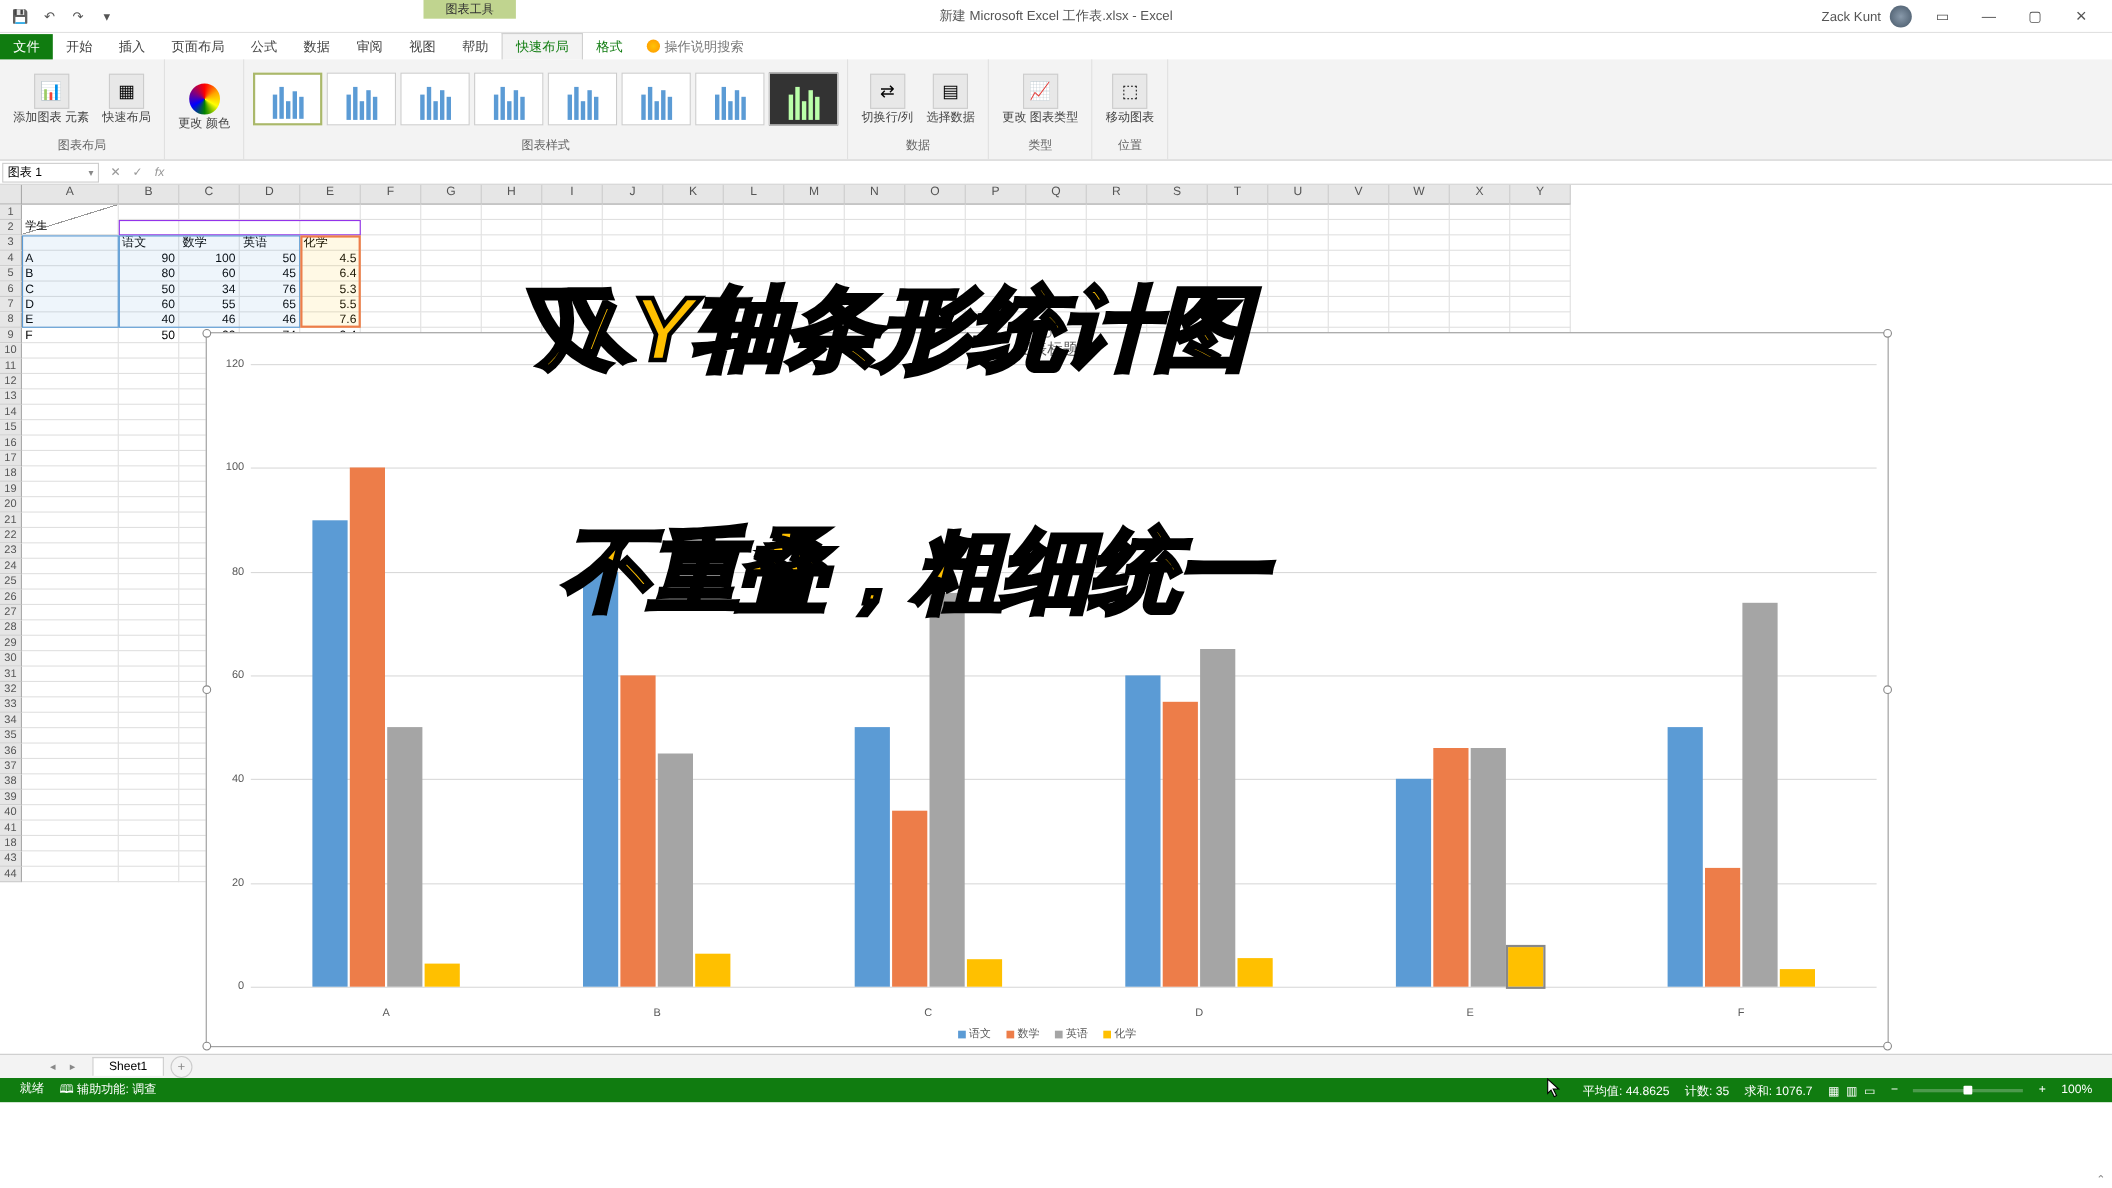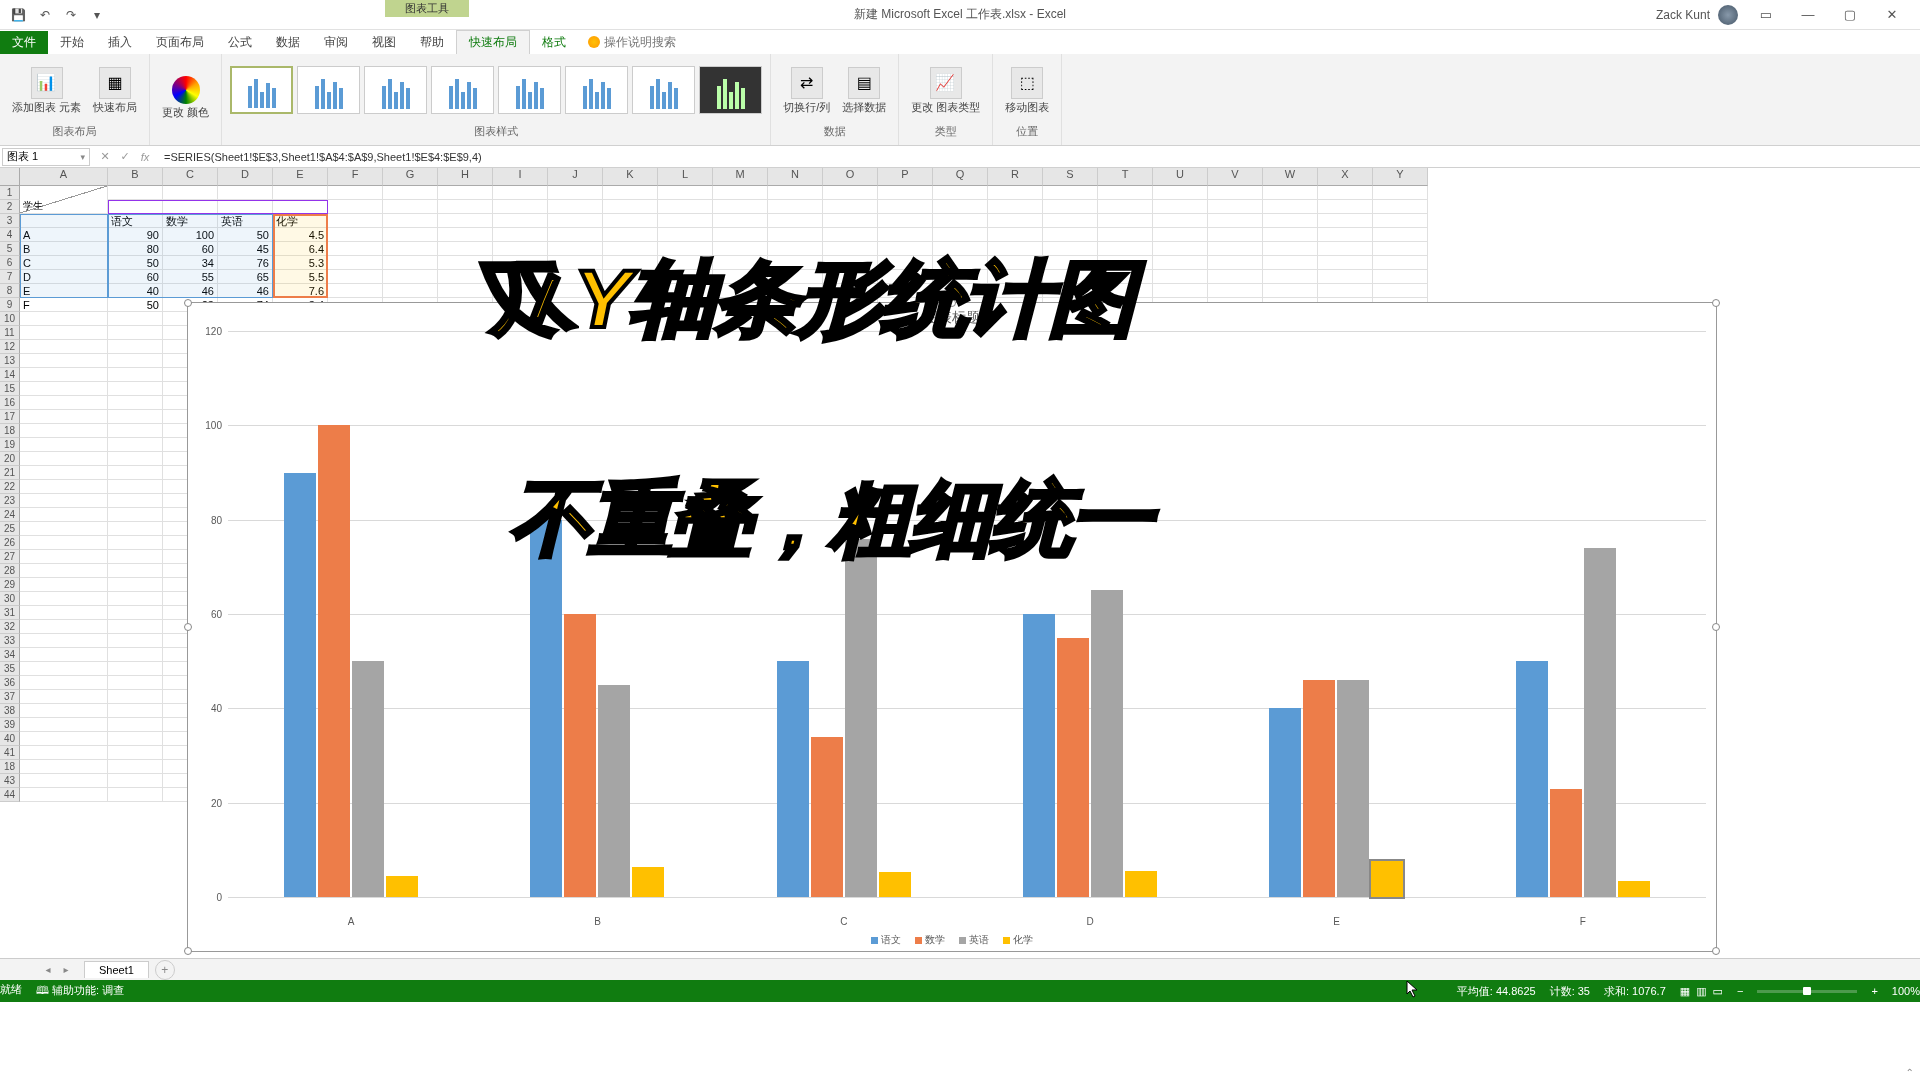--- a/index.html
+++ b/index.html
@@ -265,7 +265,6 @@
         <i>fx</i>
       </span>
   </div>
-  <div class="formula-input">=SERIES(Sheet1!$E$3,Sheet1!$A$4:$A$9,Sheet1!$E$4:$E$9,4)</div>
 </div>
 
 <div class="grid-area">

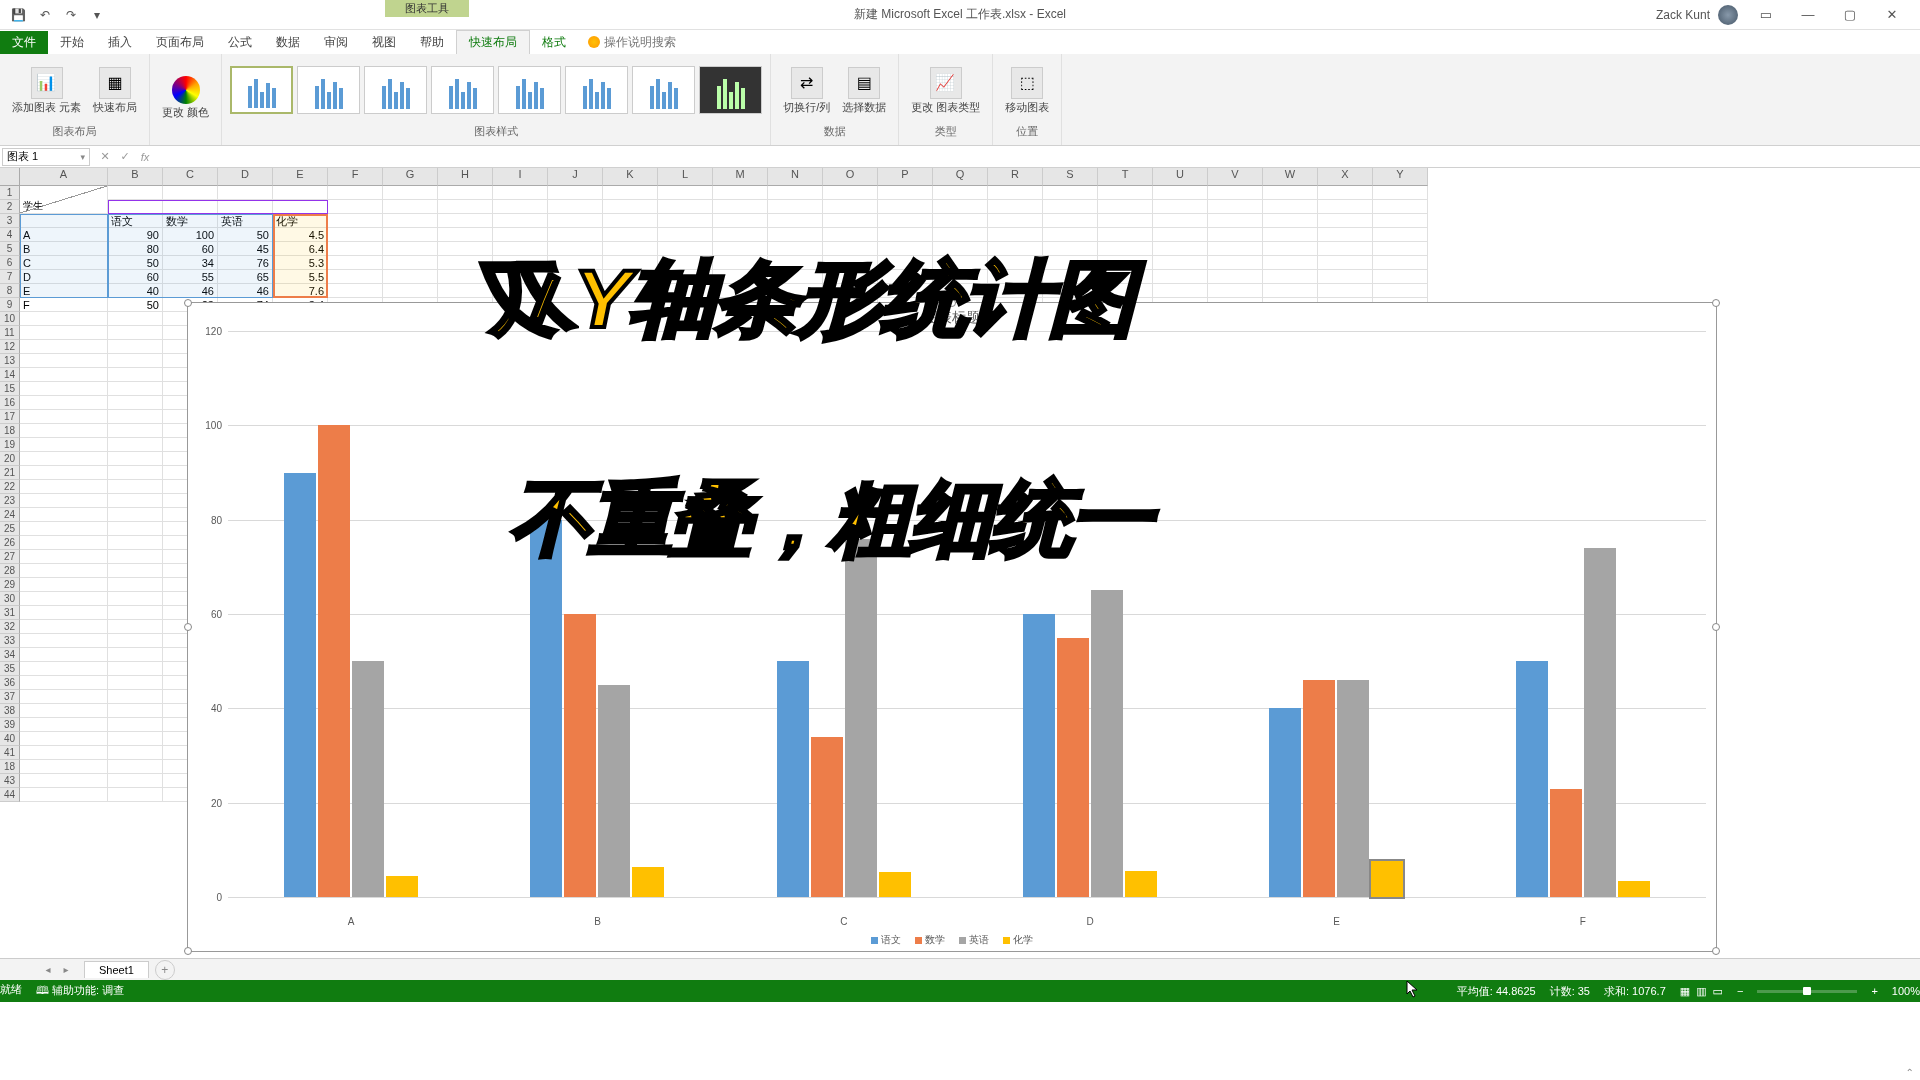--- a/index.html
+++ b/index.html
@@ -81,7 +81,7 @@
 .nav-btn{width:16px;height:16px;color:#888;font-size:10px;display:flex;align-items:center;justify-content:center;}
 .sheet-tab{padding:2px 14px;background:#fff;border:1px solid #ccc;border-bottom:none;font-size:11px;}
 .add-sheet{width:20px;height:20px;border:1px solid #ccc;border-radius:50%;margin-left:6px;display:flex;align-items:center;justify-content:center;font-size:12px;color:#888;}
-.statusbar{height:22px;background:#107c10;color:#fff;display:flex;align-items:center;justify-content:space-between;padding:0 0;font-size:11px;}
+.statusbar{height:22px;background:#107c10;color:#fff;display:flex;align-items:center;justify-content:space-between;padding:0 18px;font-size:11px;}
 .sb-left{display:flex;gap:14px;}
 .sb-right{display:flex;align-items:center;gap:14px;}
 .zoom-slider{width:100px;height:3px;background:#4c9a4c;position:relative;}

